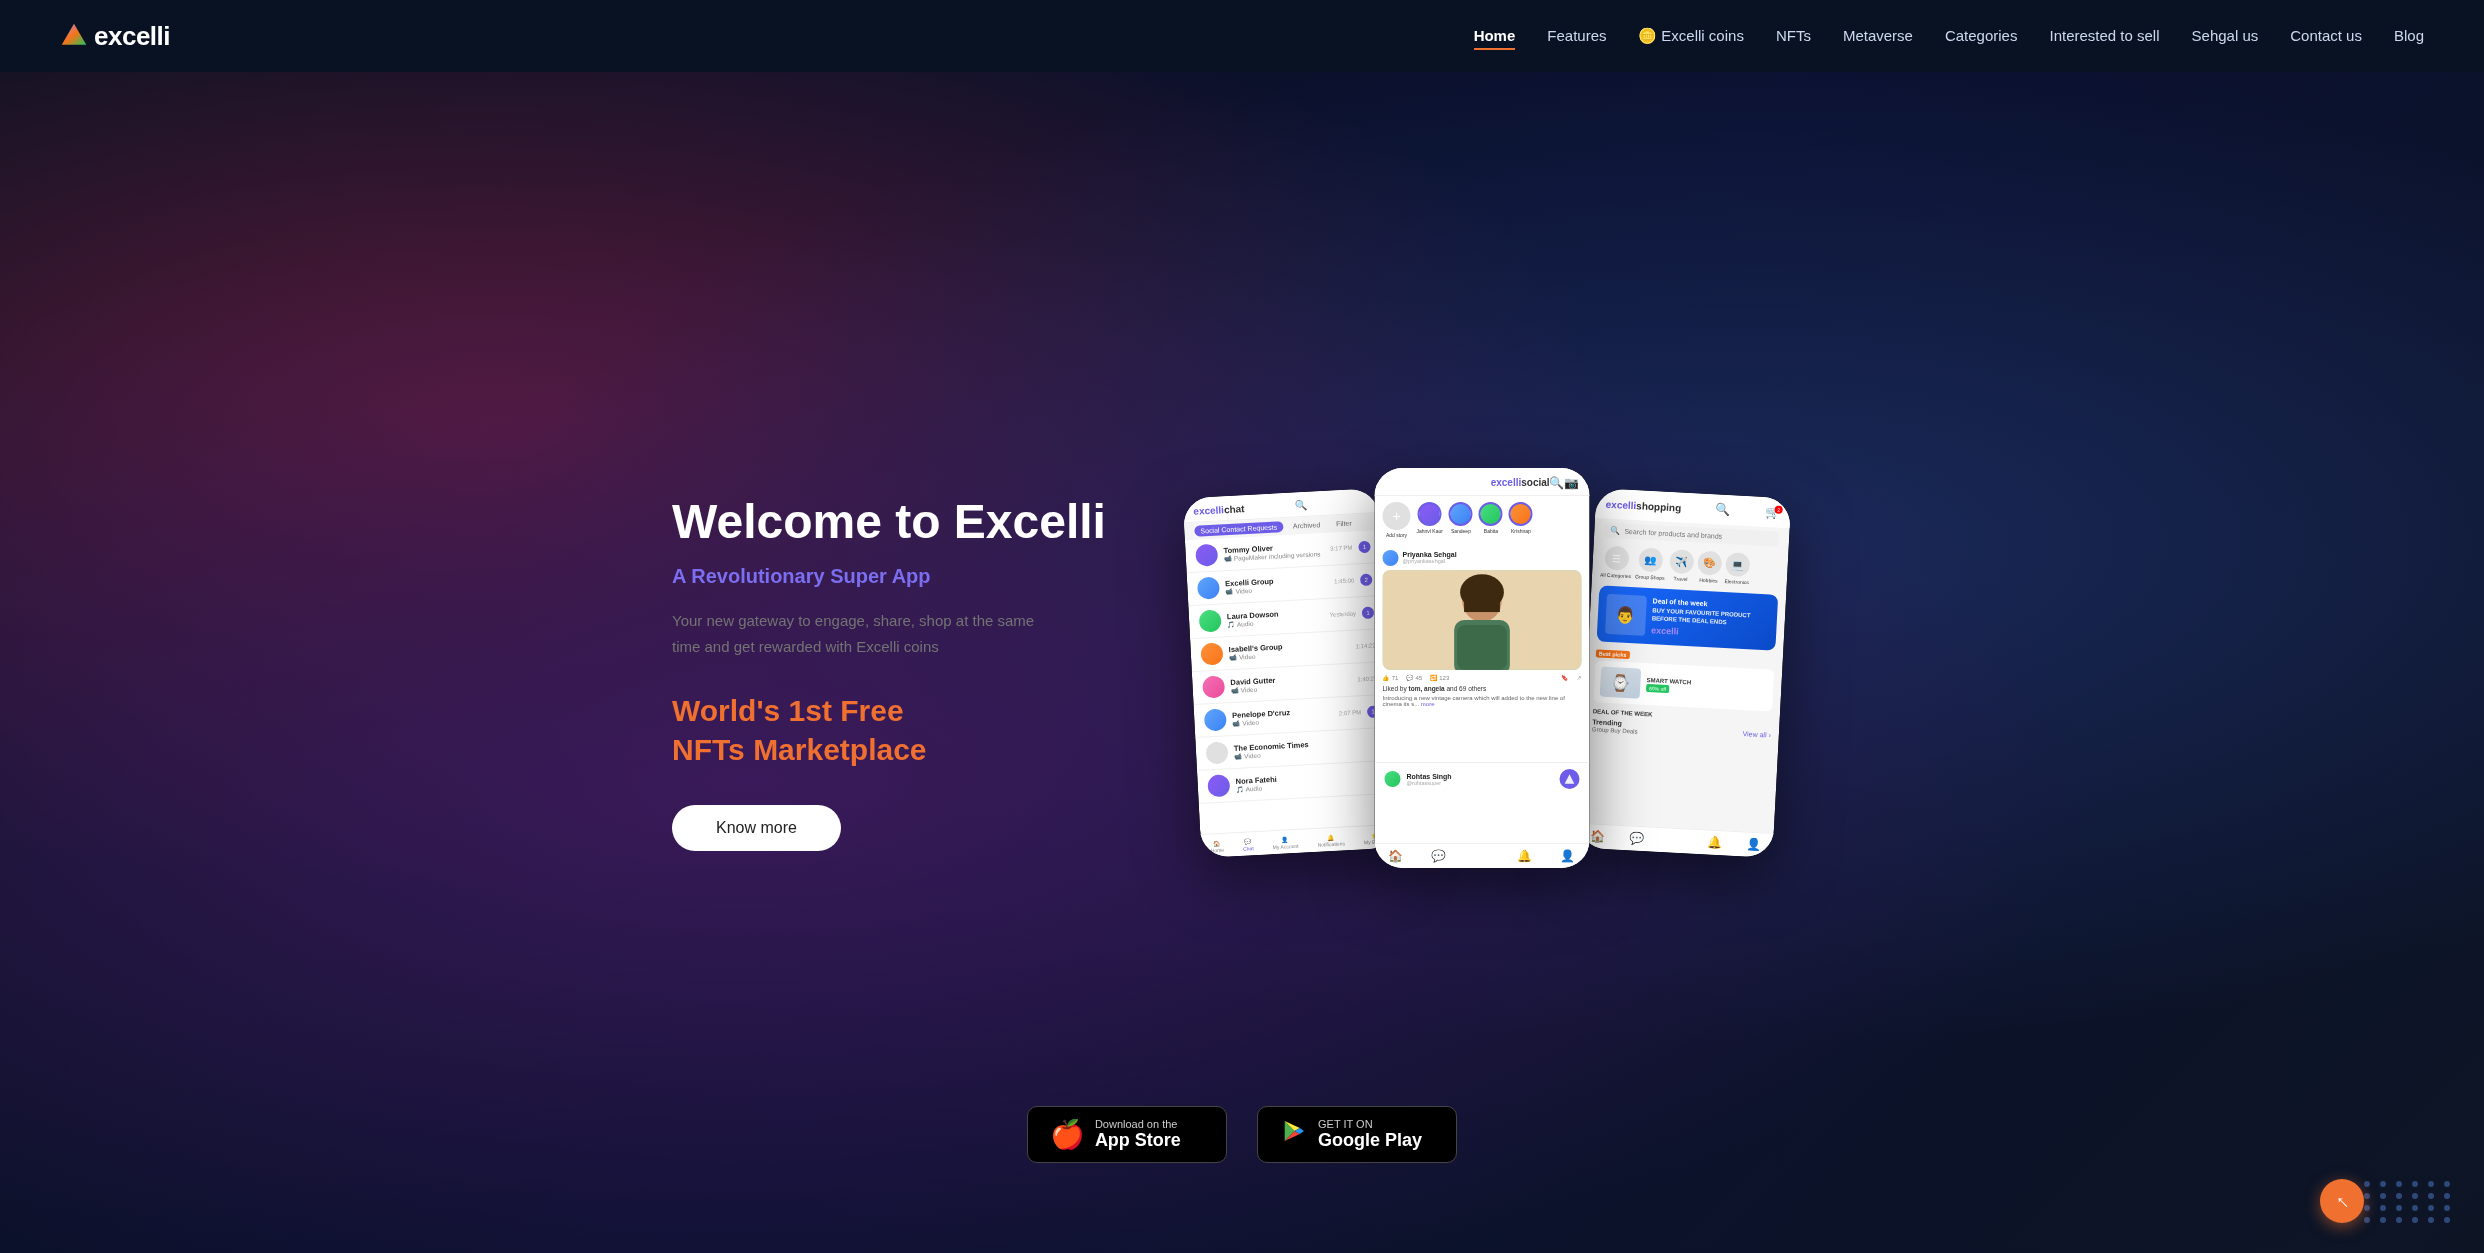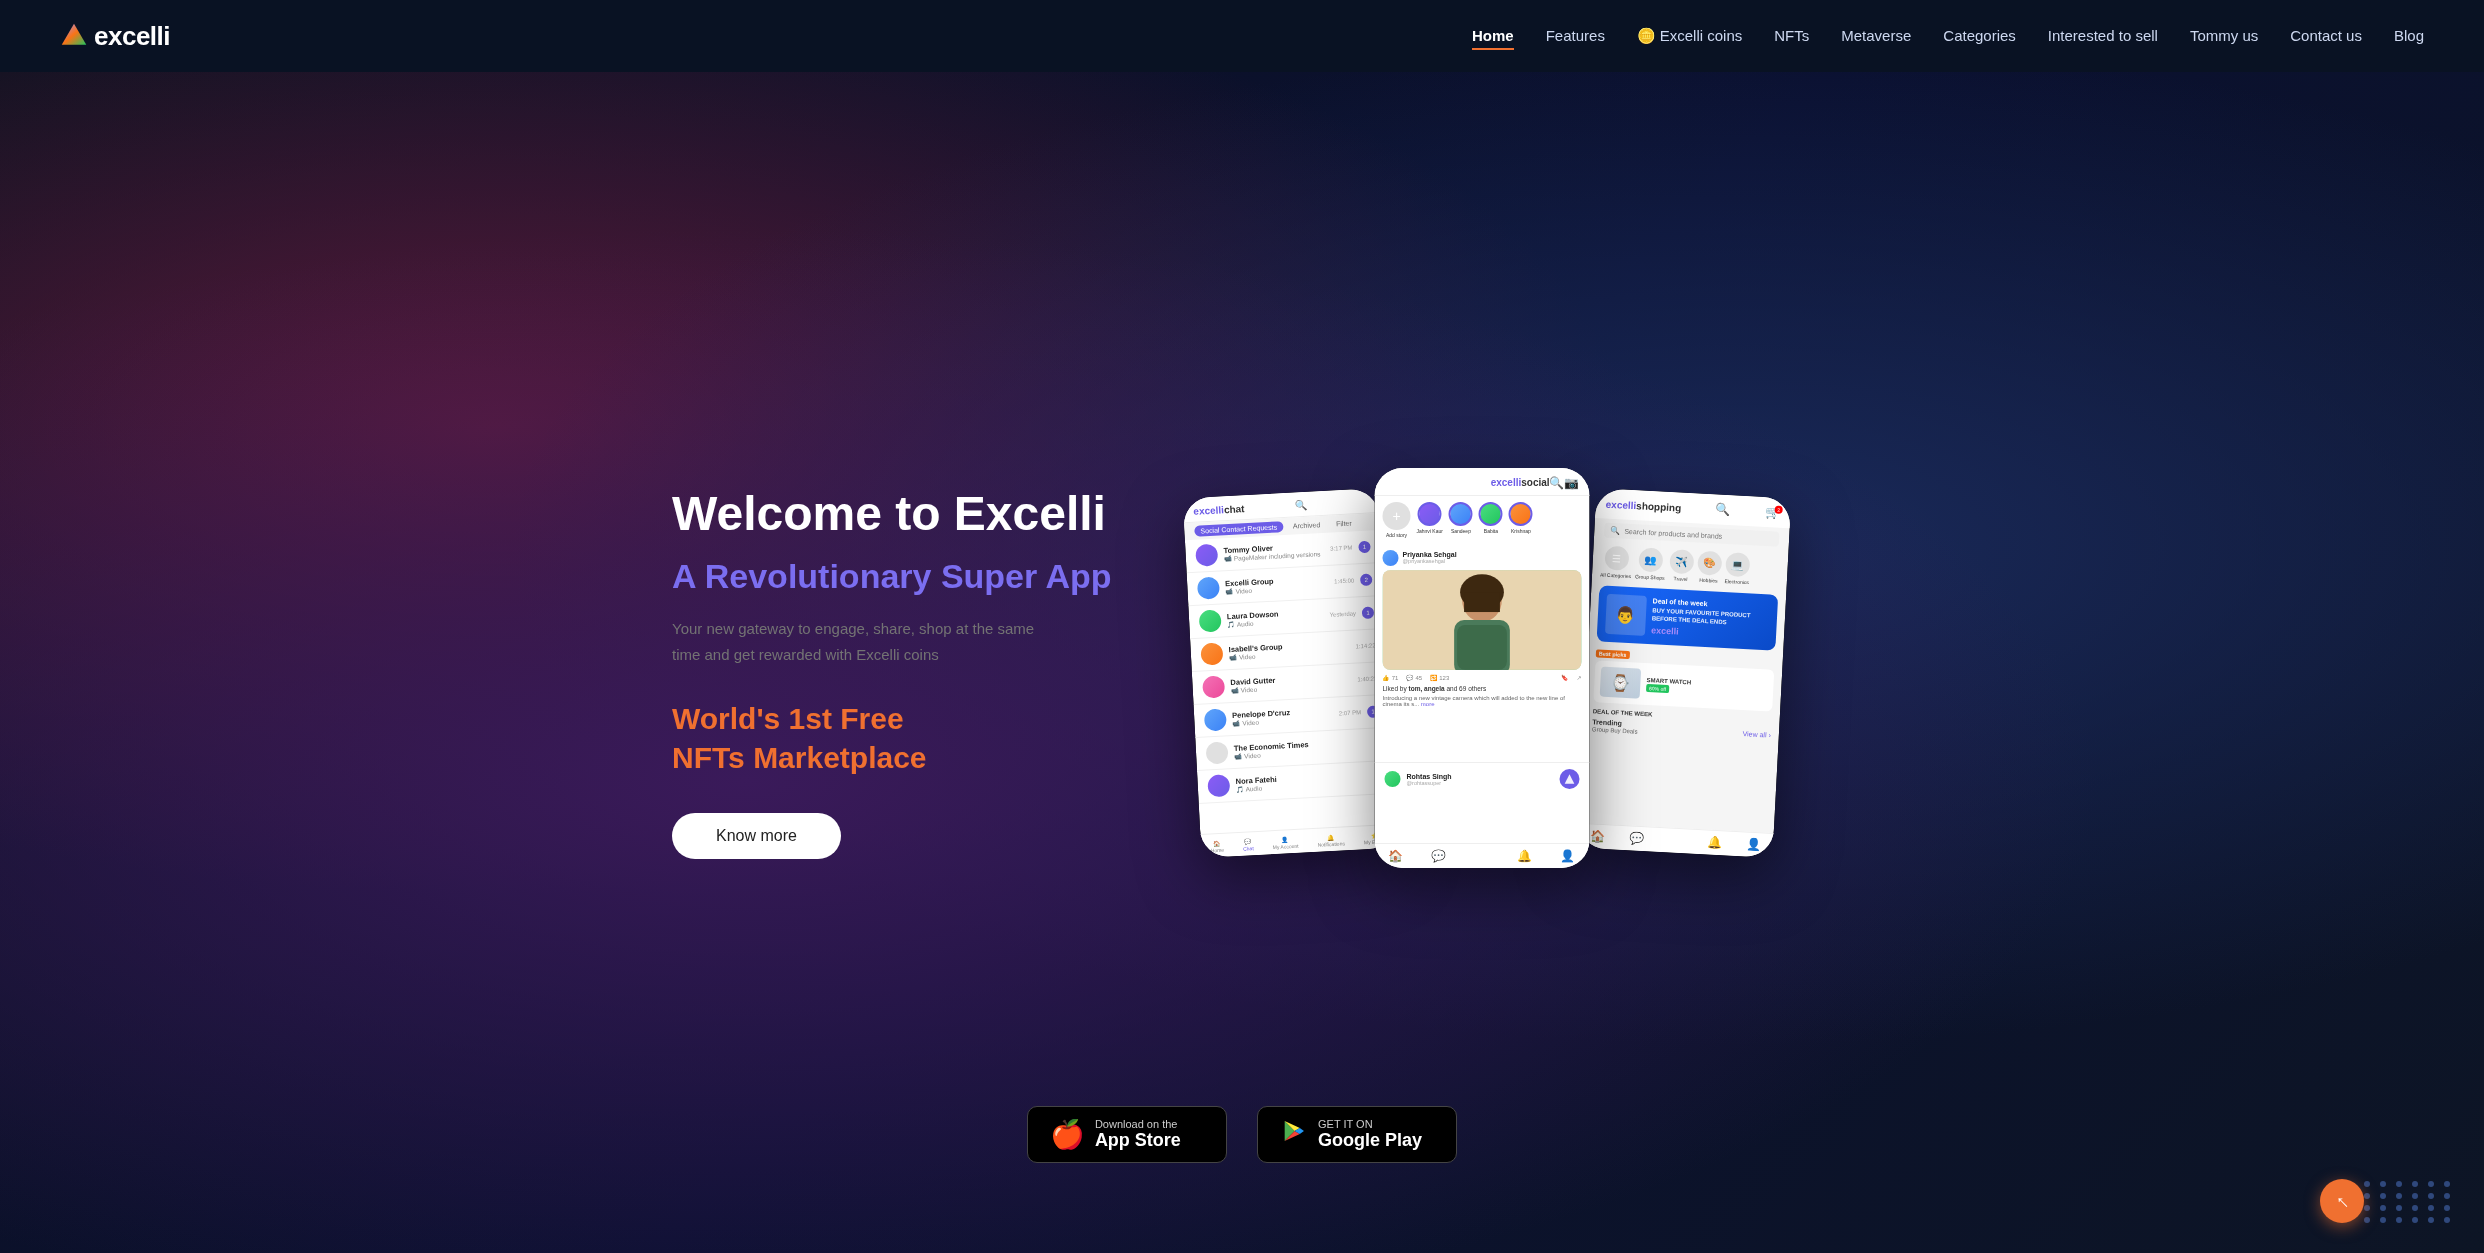--- a/index.html
+++ b/index.html
@@ -503,7 +503,7 @@
     <li><a href="#">Metaverse</a></li>
     <li><a href="#">Categories</a></li>
     <li><a href="#">Interested to sell</a></li>
-    <li><a href="#">Tommy us</a></li>
+    <li><a href="#">Sehgal us</a></li>
     <li><a href="#">Contact us</a></li>
     <li><a href="#">Blog</a></li>
   </ul>

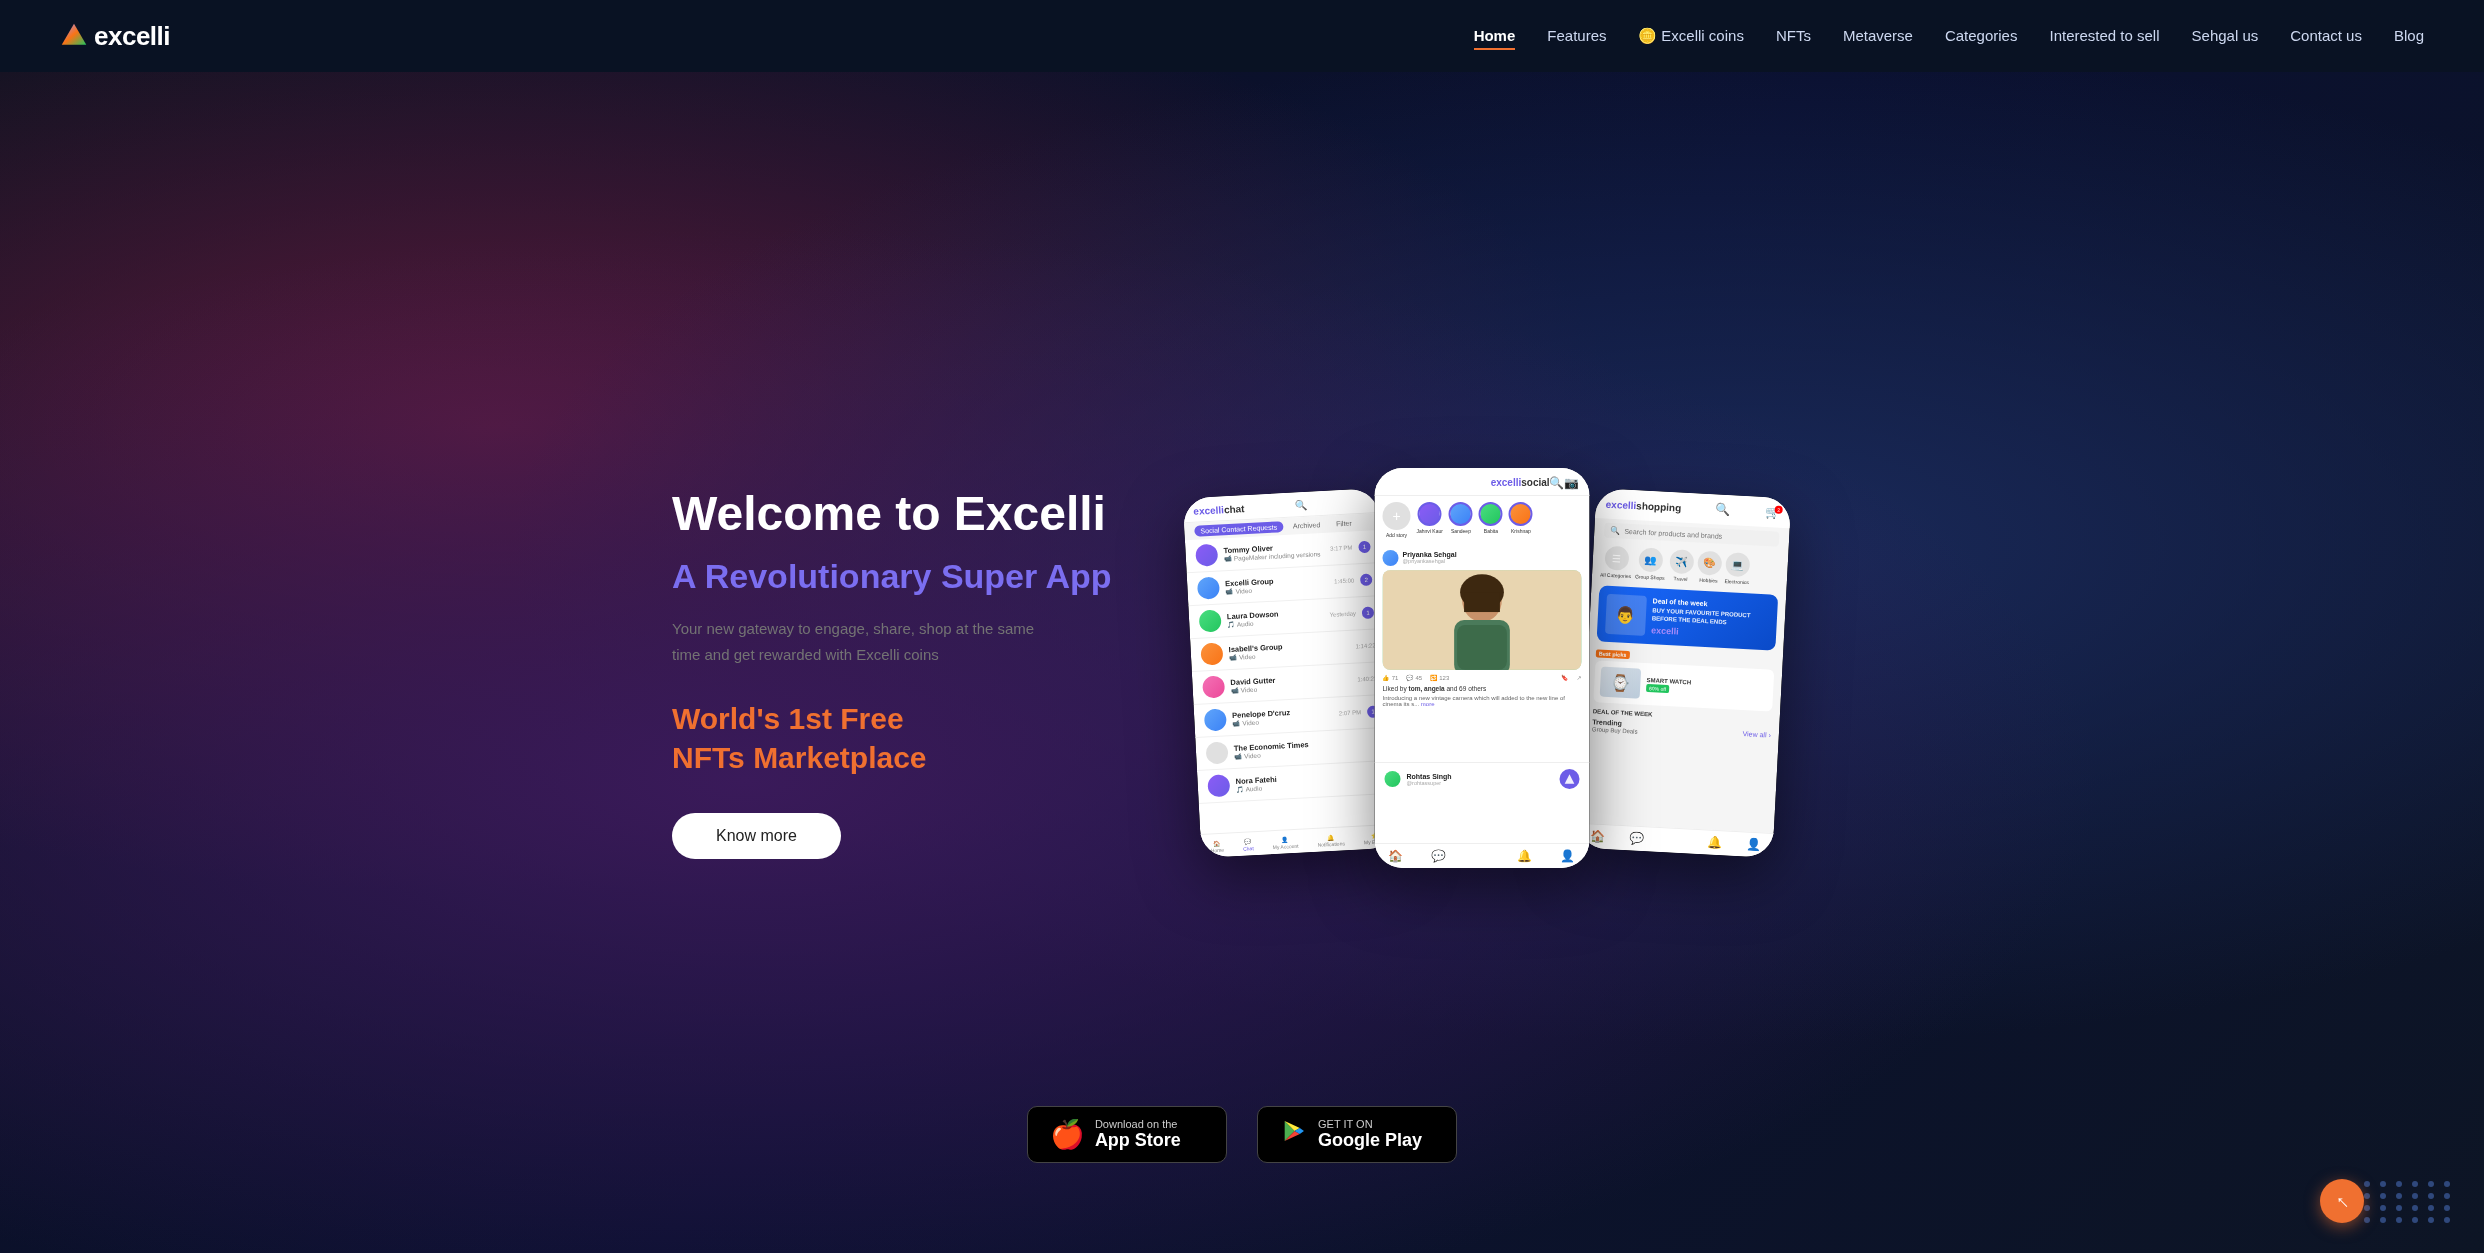--- a/index.html
+++ b/index.html
@@ -102,7 +102,7 @@
       margin-bottom: 16px;
     }
     .hero-subtitle {
-      font-size: 34px;
+      font-size: 20px;
       font-weight: 600;
       color: #7b6ef0;
       margin-bottom: 20px;

